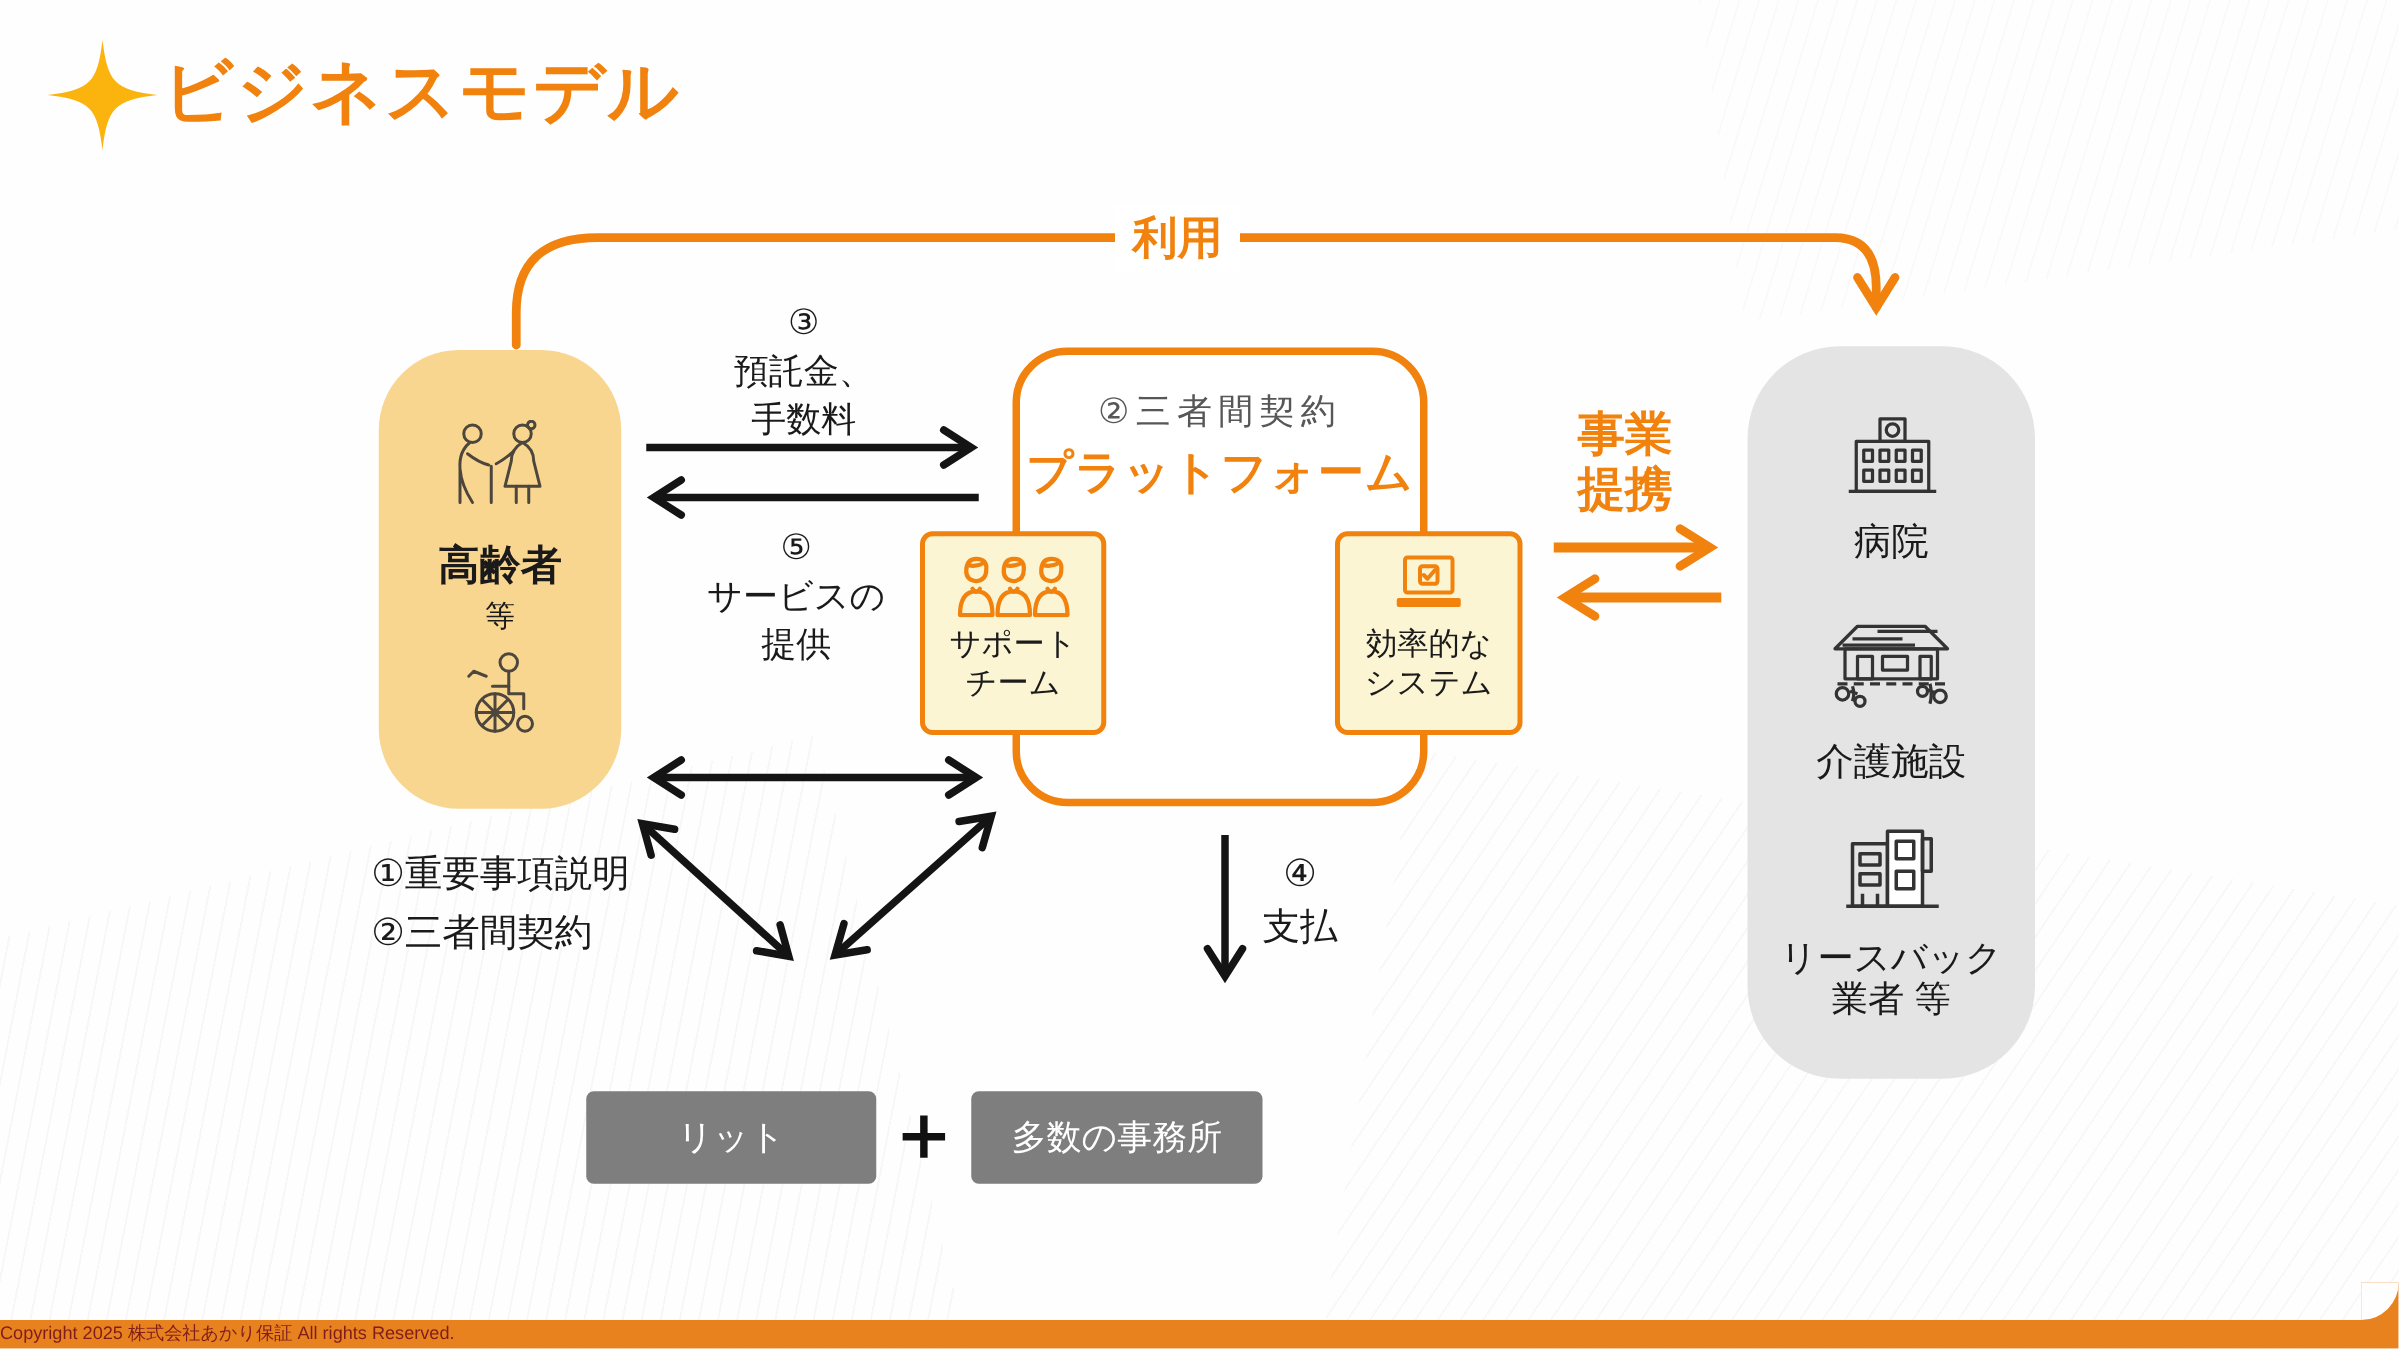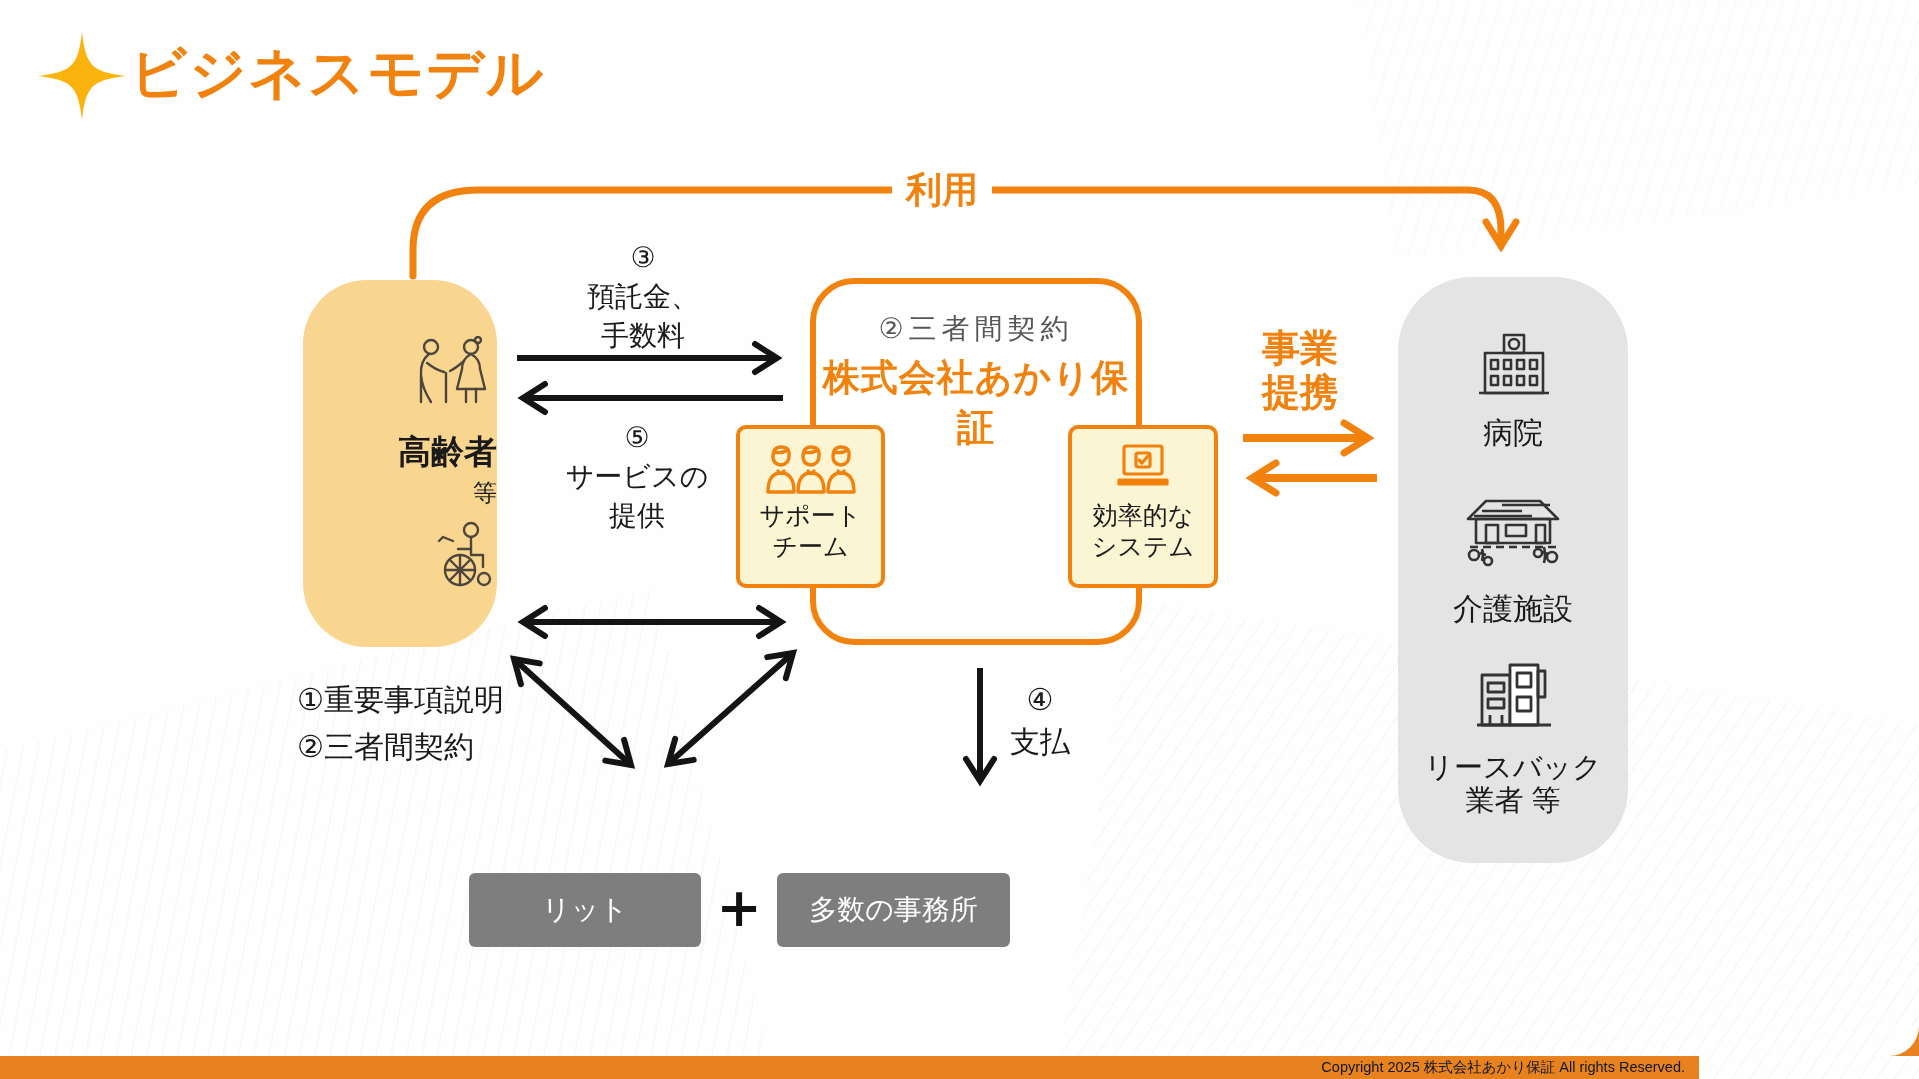--- a/index.html
+++ b/index.html
@@ -110,7 +110,7 @@
 
   <div class="abs platform-box">
     <div class="platform-brand">②三者間契約</div>
-    <div class="platform-name">株式会社あかり保証</div>
+    <div class="platform-name">プラットフォーム</div>
   </div>
 
   <div class="abs card card1">

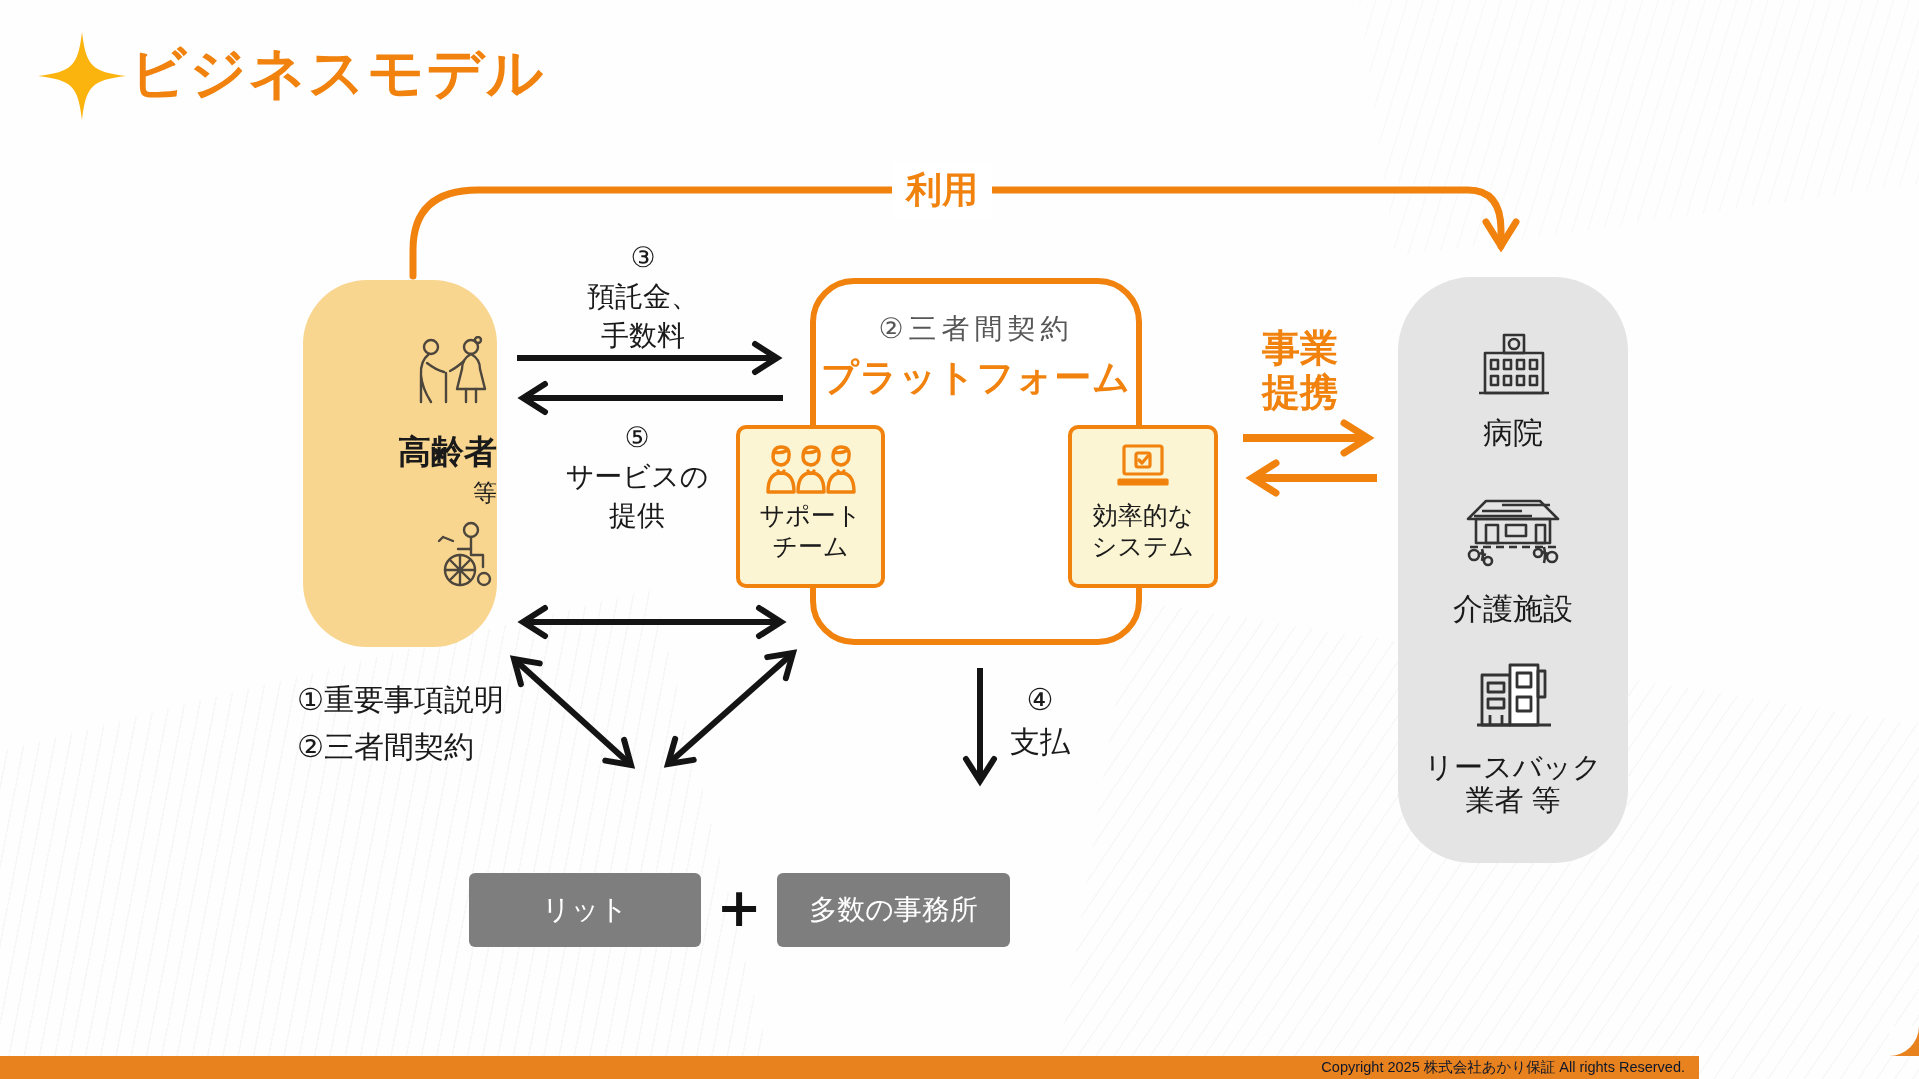--- a/index.html
+++ b/index.html
@@ -18,7 +18,7 @@
 
   
   .elderly-box{left:303px;top:280px;width:194px;height:367px;border-radius:64px;background:#F9D690;
-    display:flex;flex-direction:column;align-items:flex-end;}
+    display:flex;flex-direction:column;align-items:center;}
   .elderly-title{font-size:33px;font-weight:bold;color:#1a1a1a;margin-top:24px;}
   .elderly-suffix{font-size:24px;color:#1a1a1a;margin-top:2px;}
 

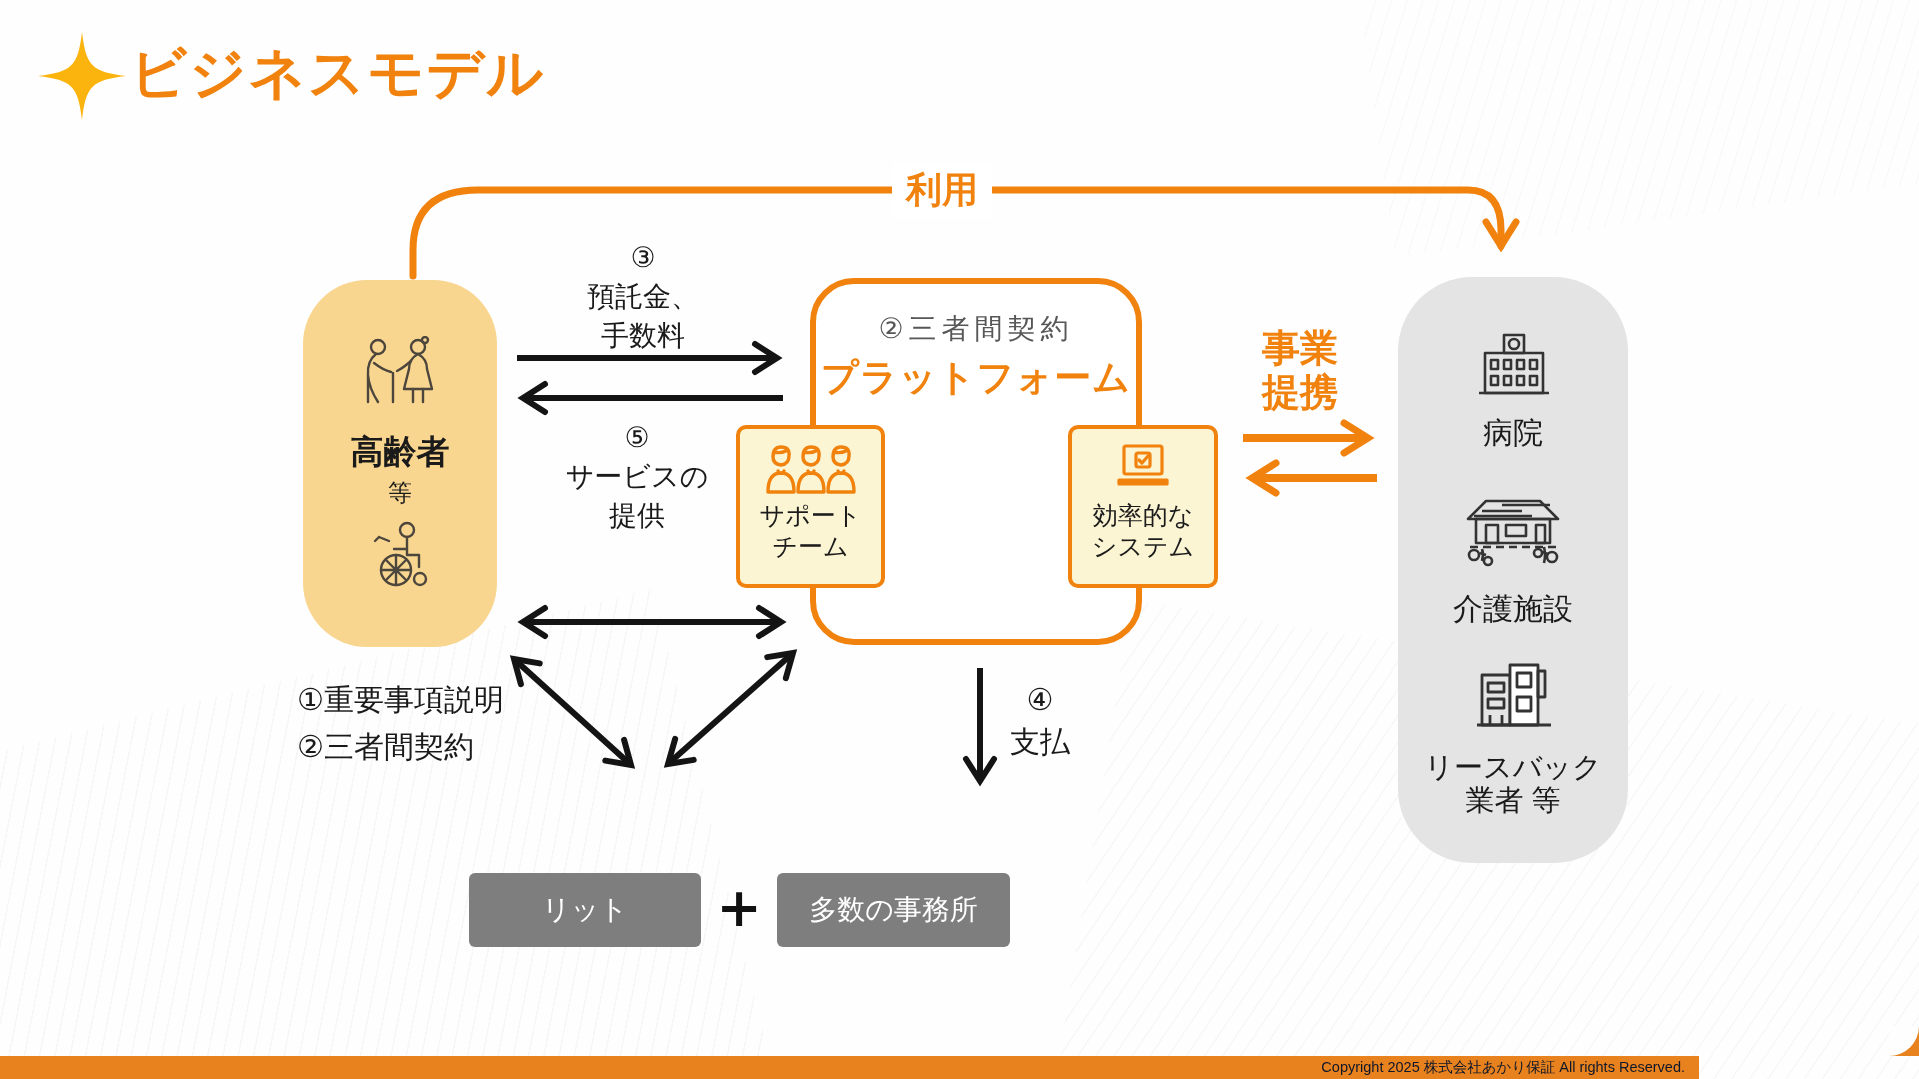--- a/index.html
+++ b/index.html
@@ -62,8 +62,8 @@
     font-size:62px;font-weight:bold;color:#111;z-index:5;}
 
   
-  .footer-bar{left:0;bottom:0;width:1699px;height:23px;background:#E8821E;color:#0f172a;
-    font-size:14.5px;line-height:23px;text-align:right;padding-right:14px;box-sizing:border-box;z-index:7;}
+  .footer-bar{left:0;bottom:0;width:1919px;height:23px;background:#E8821E;color:#7f1d1d;
+    font-size:14.5px;line-height:23px;padding-right:14px;box-sizing:border-box;z-index:7;}
   .corner-orange{right:0;bottom:23px;width:30px;height:30px;background:#E8821E;z-index:6;}
   .corner-white{right:0;bottom:23px;width:30px;height:30px;background:#fefefe;border-bottom-right-radius:30px;z-index:6;}
 

